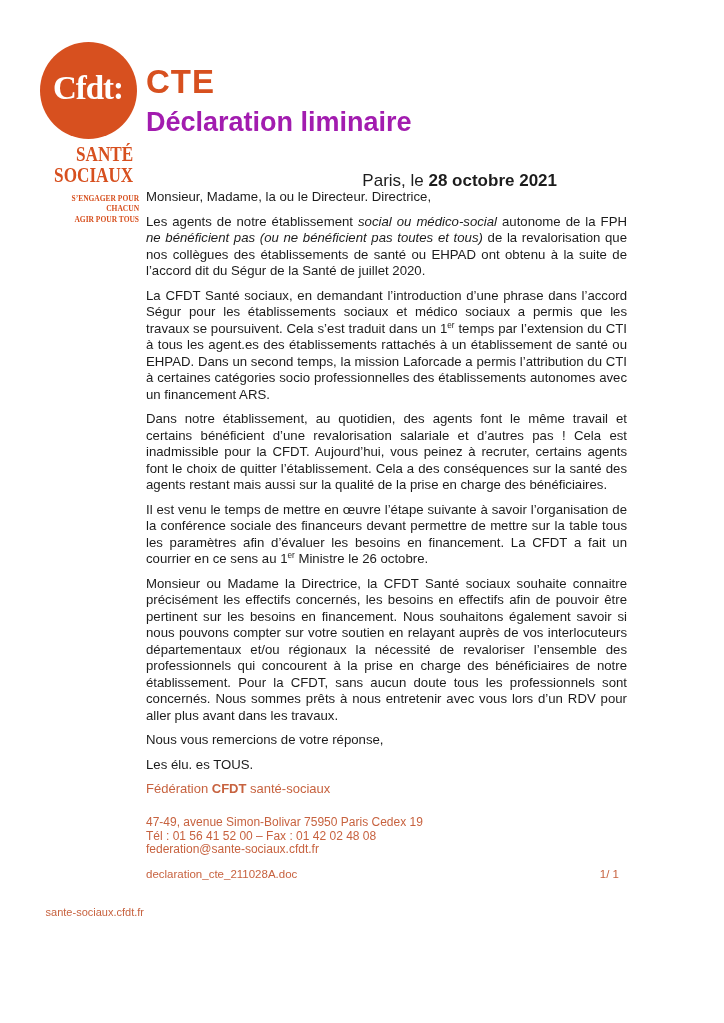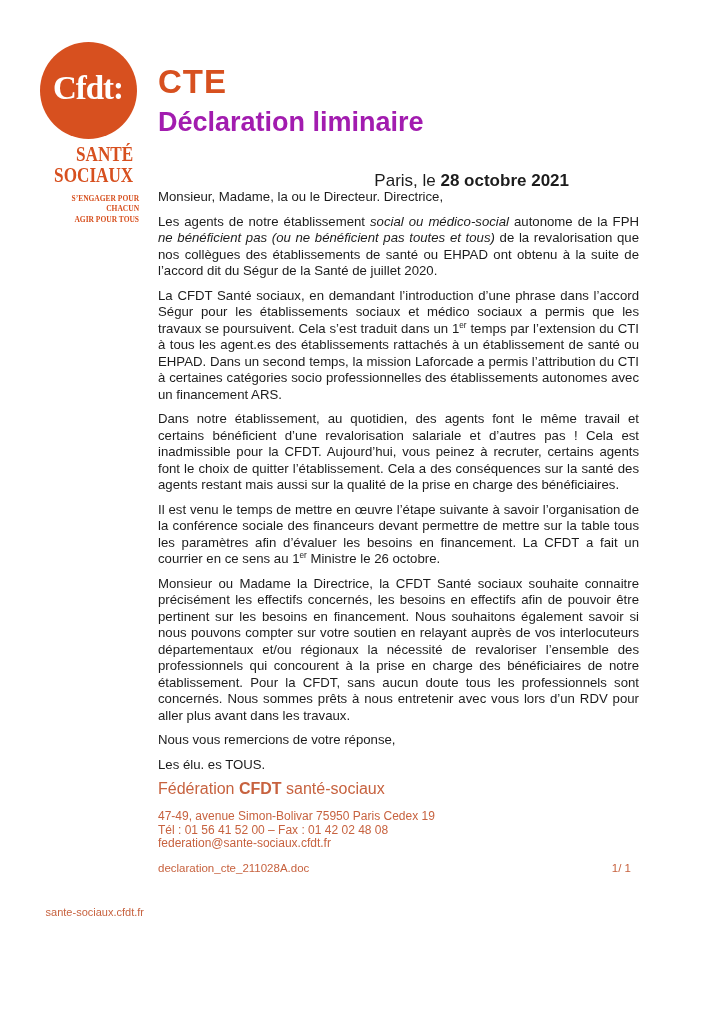--- a/index.html
+++ b/index.html
@@ -51,7 +51,7 @@
   }
   
   .main-col{
-    position:absolute;left:158px;top:64px;width:481px;
+    position:absolute;left:146px;top:64px;width:481px;
     color:var(--text);
   }
   .kicker{

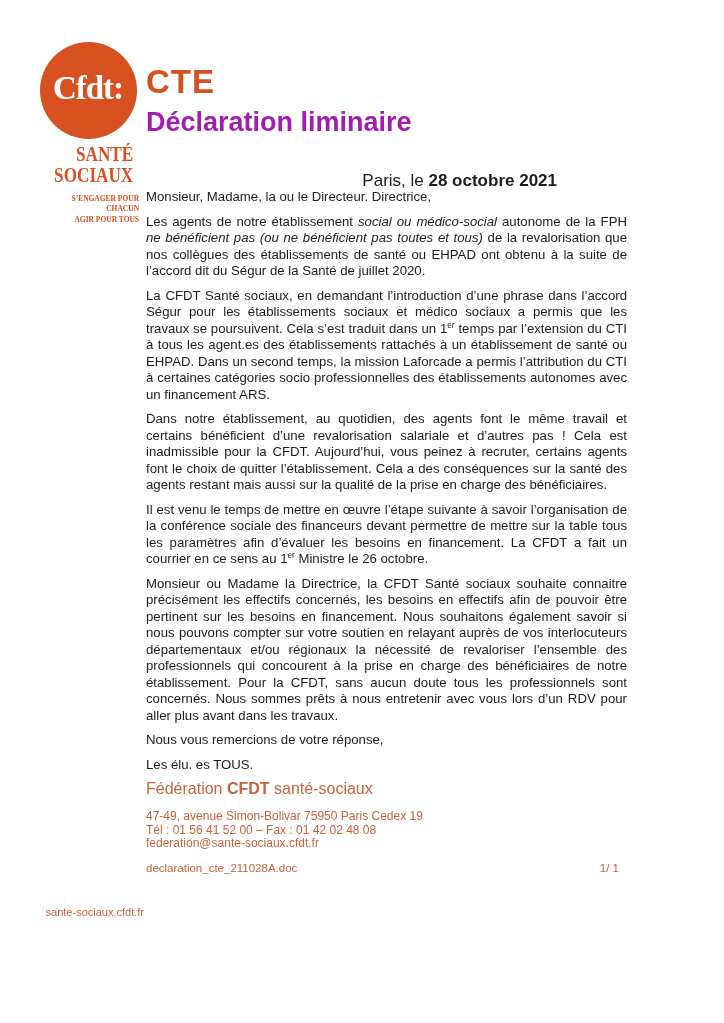--- a/index.html
+++ b/index.html
@@ -80,7 +80,7 @@
   .sup{vertical-align:super;font-size:0.62em;line-height:0;}
   .federation{
     margin-top:9px;
-    font-size:16px;line-height:14px;
+    font-size:13px;line-height:14px;
     color:var(--footer-orange);
   }
   .address{

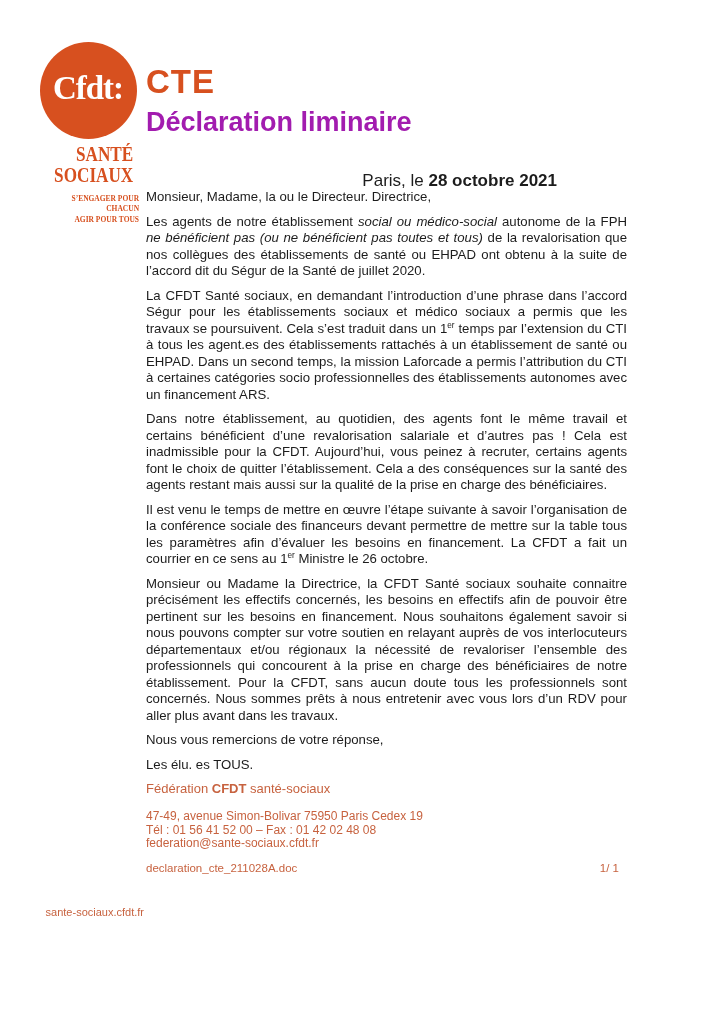--- a/index.html
+++ b/index.html
@@ -84,7 +84,7 @@
     color:var(--footer-orange);
   }
   .address{
-    margin-top:14px;
+    margin-top:20px;
     font-size:12px;line-height:13.5px;
     color:var(--footer-orange);
   }

